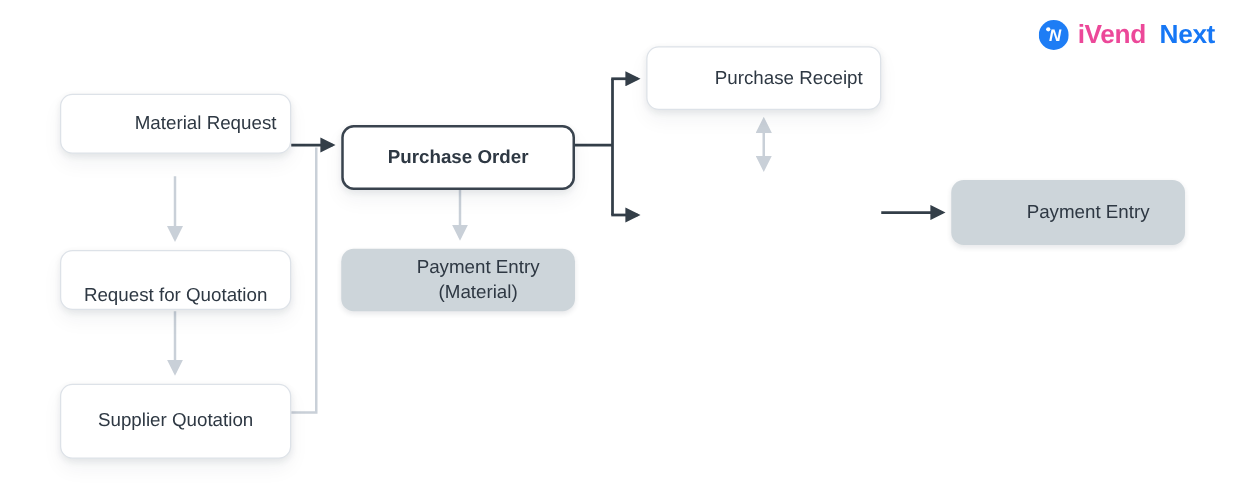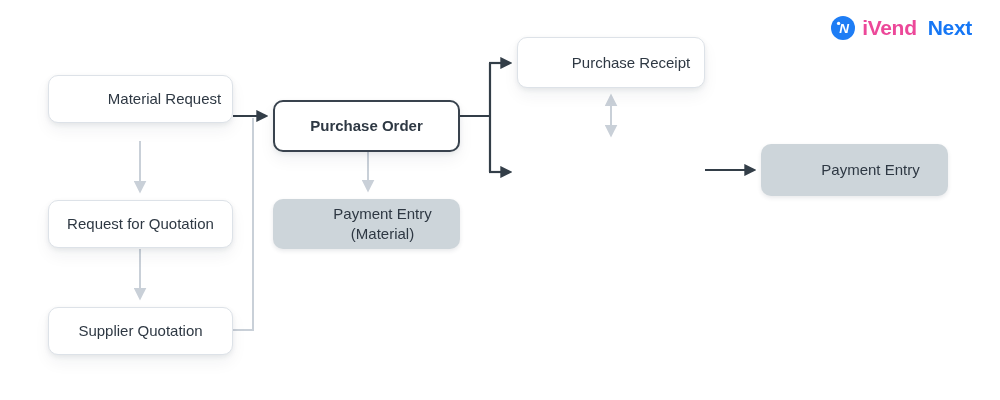--- a/index.html
+++ b/index.html
@@ -25,7 +25,7 @@
 
   
   .n-material-request       { left:48px;  top:75px;  width:185px; height:48px;padding-left:48px; }
-  .n-request-for-quotation  { left:48px;  top:200px; width:185px; height:48px; }
+  .n-request-for-quotation  { left:48px;  top:200px; width:185px; height:48px;justify-content:flex-end; }
   .n-supplier-quotation     { left:48px;  top:307px; width:185px; height:48px; }
   .n-purchase-order         { left:273px; top:100px;  width:187px; height:52px; }
   .n-payment-entry-advance  { left:273px; top:199px; width:187px; height:50px; }

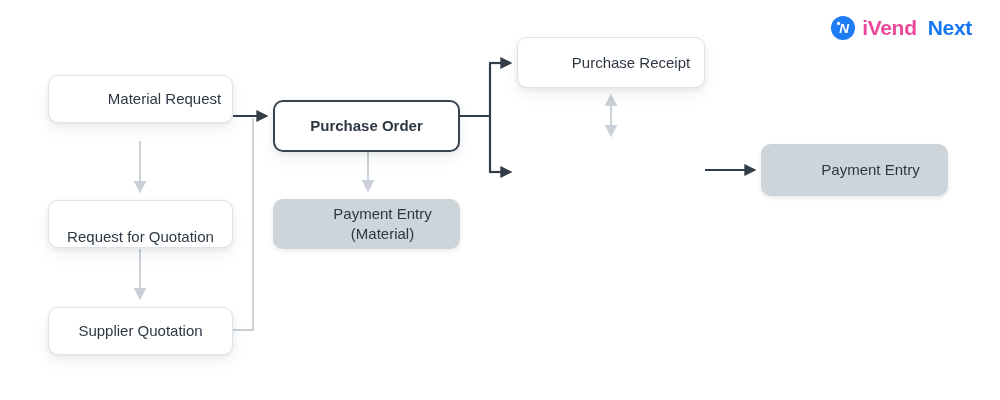--- a/index.html
+++ b/index.html
@@ -26,7 +26,7 @@
   
   .n-material-request       { left:48px;  top:75px;  width:185px; height:48px;padding-left:48px; }
   .n-request-for-quotation  { left:48px;  top:200px; width:185px; height:48px;justify-content:flex-end; }
-  .n-supplier-quotation     { left:48px;  top:307px; width:185px; height:48px; }
+  .n-supplier-quotation     { left:48px;  top:307px; width:185px; height:60px; }
   .n-purchase-order         { left:273px; top:100px;  width:187px; height:52px; }
   .n-payment-entry-advance  { left:273px; top:199px; width:187px; height:50px; }
   .n-purchase-receipt       { left:517px; top:37px;  width:188px; height:51px;padding-left:40px; }

